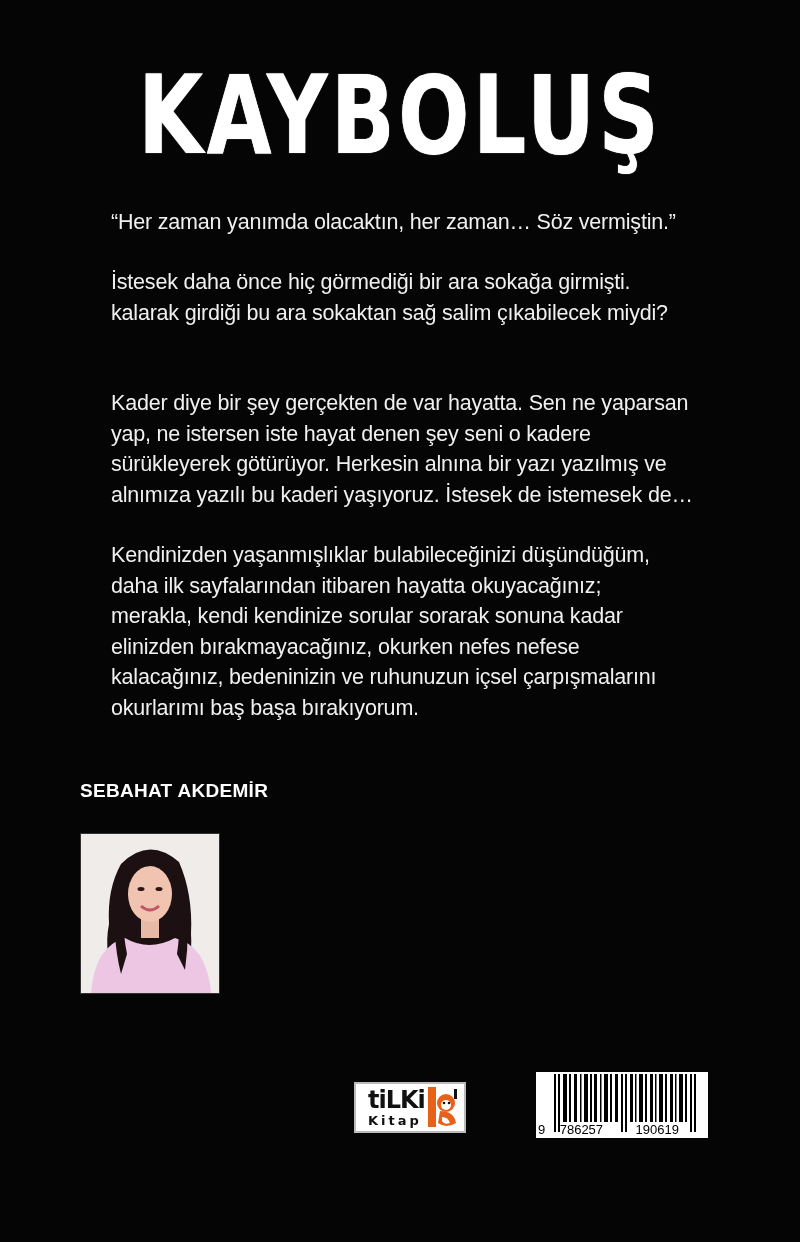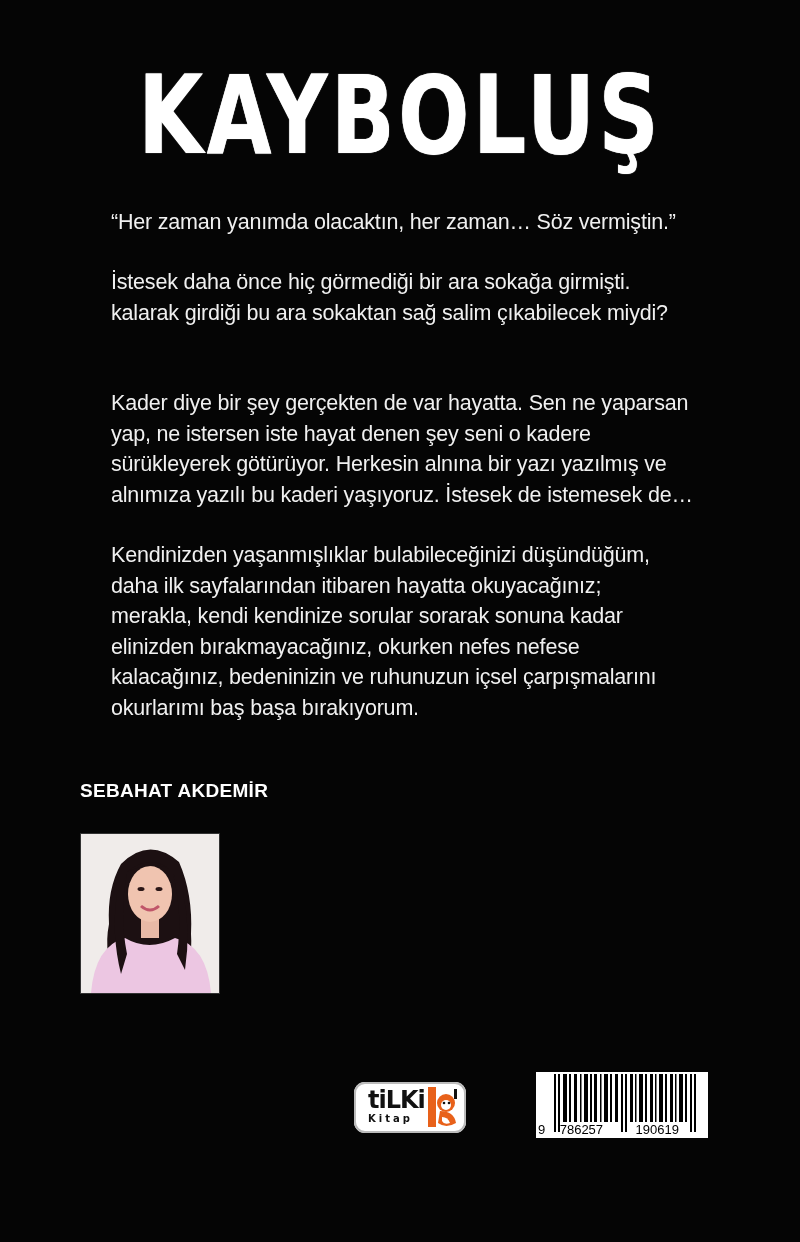--- a/index.html
+++ b/index.html
@@ -55,7 +55,7 @@
       left: 354px; top: 1082px;
       width: 112px; height: 51px;
       background: #ffffff;
-      border-radius: 11px;
+      border-radius: 0;
       box-shadow: 0 0 0 2px #bbb inset;
     }
     .logo .tilki {

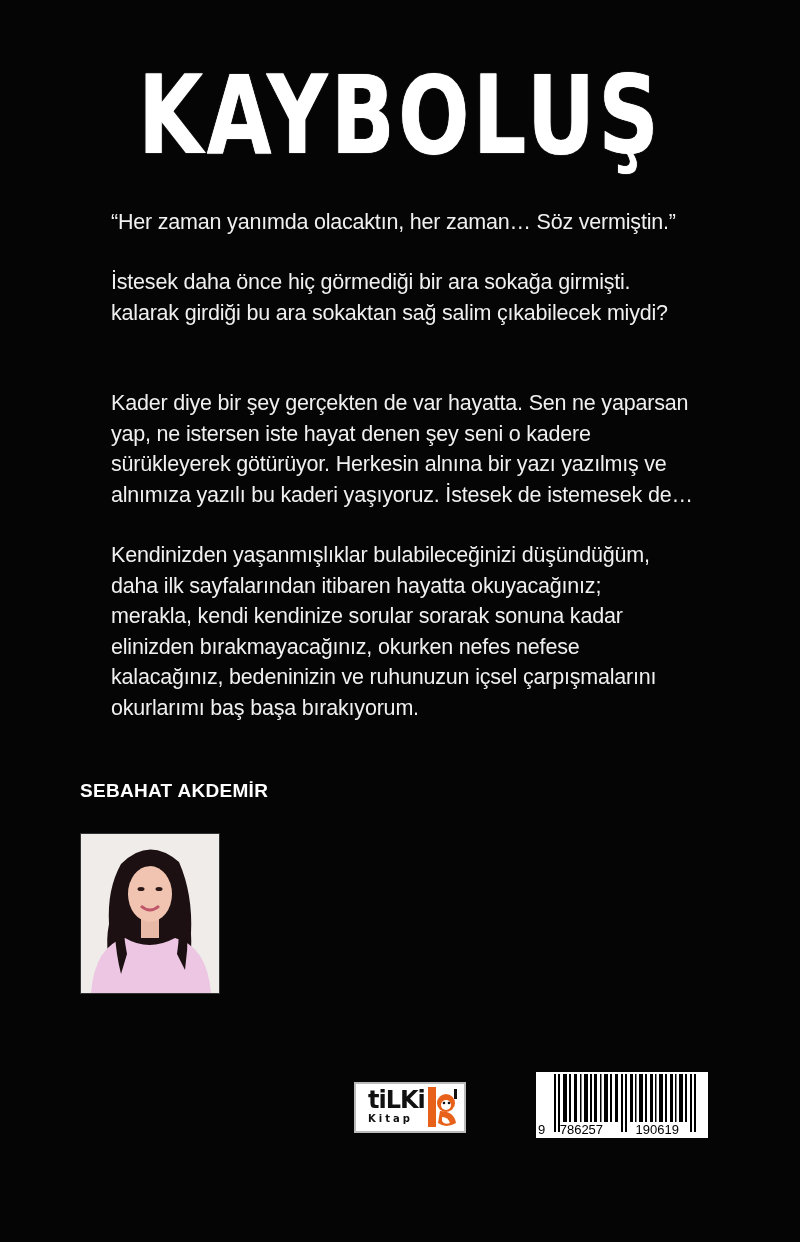--- a/index.html
+++ b/index.html
@@ -67,7 +67,7 @@
     .logo .kitap {
       position: absolute; left: 14px; top: 31px;
       font-family: "DejaVu Sans", sans-serif;
-      font-weight: bold; font-size: 10px; color: #111;
+      font-weight: bold; font-size: 13px; color: #111;
       letter-spacing: 3px;
     }
     .barcode {

